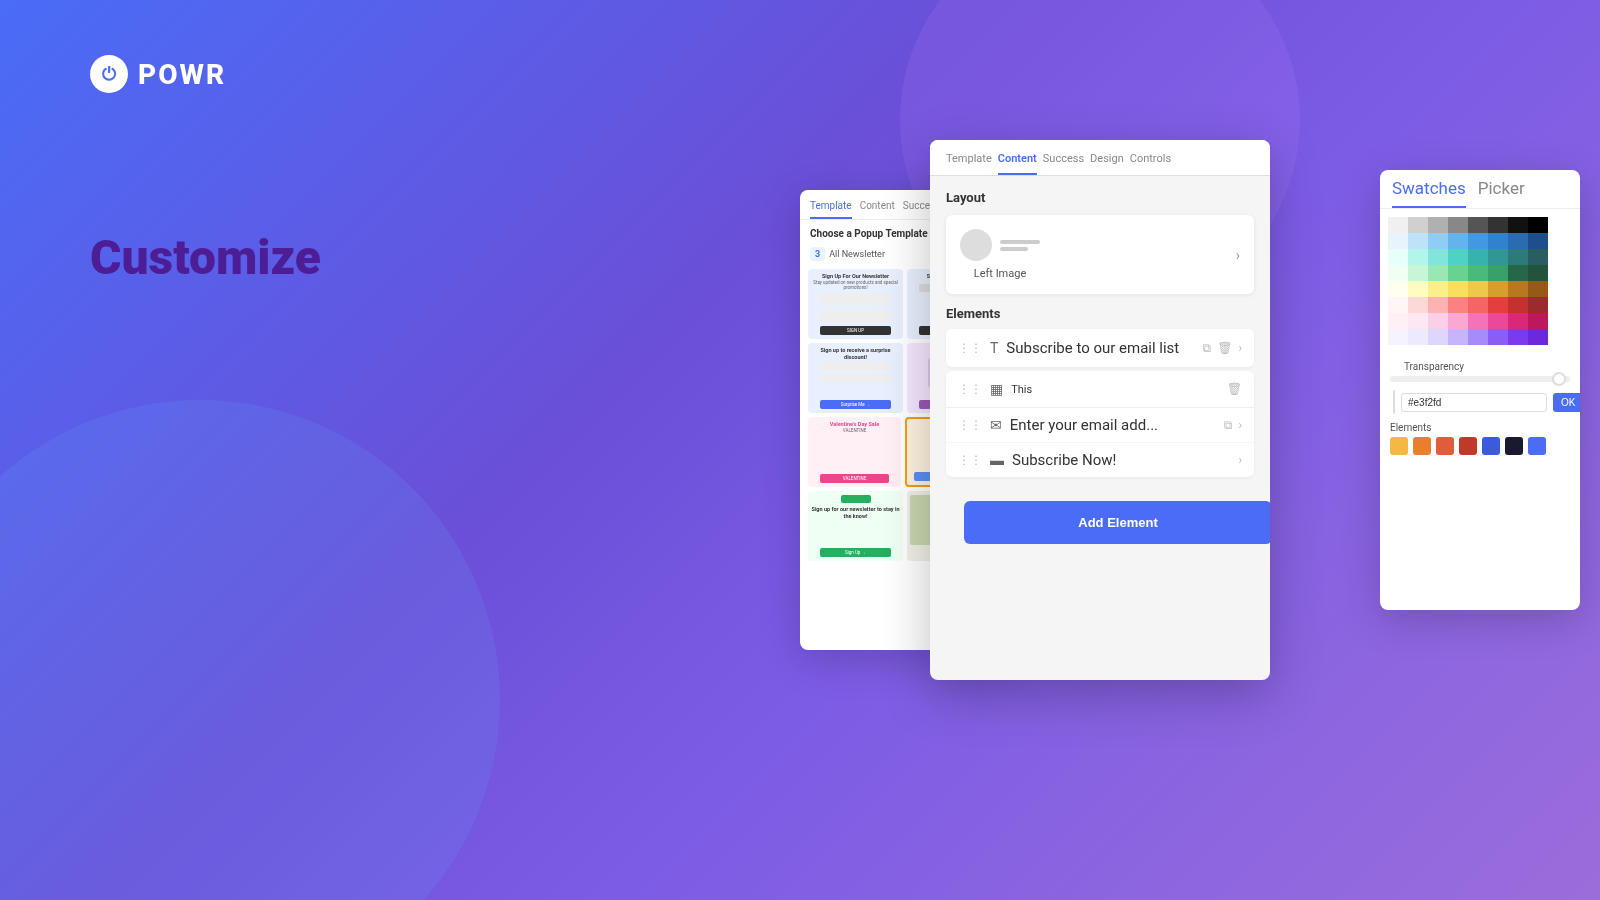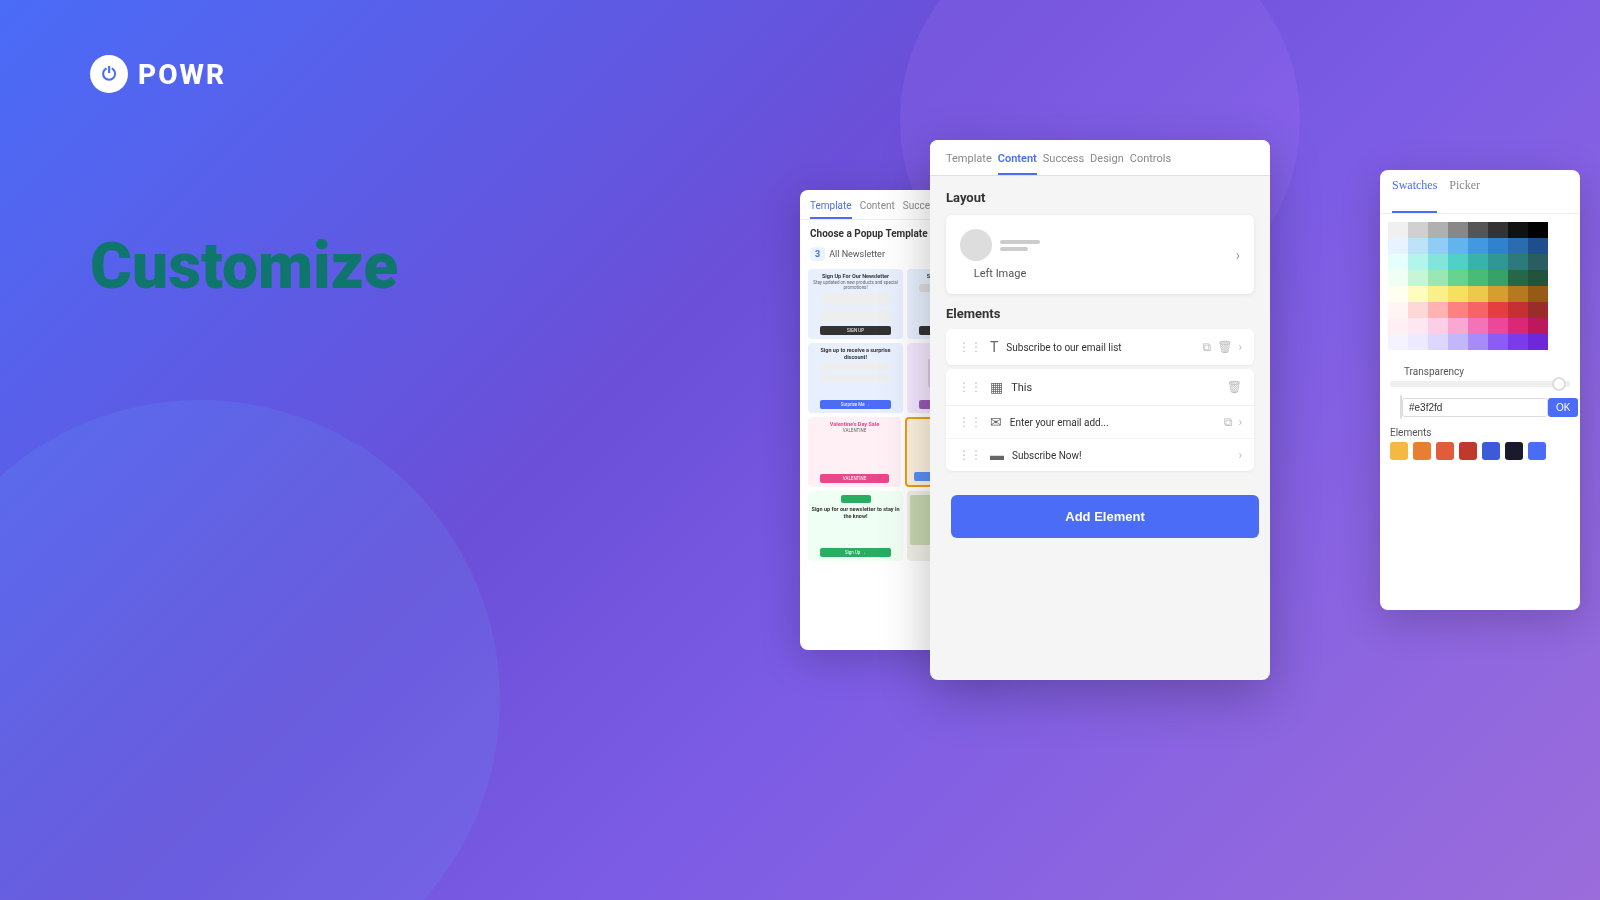--- a/index.html
+++ b/index.html
@@ -312,10 +312,9 @@
       padding: 8px 12px 0;
     }
     .color-tab {
-      font-size: 12px; color: #888;
-      padding-bottom: 18px; margin-right: 12px;
+      font-size: 17px; color: #888;
+      padding-bottom: 8px; margin-right: 12px;
       cursor: pointer;
-      font-family: Liberation Serif, serif;
     }
     .color-tab.active {
       color: #4a6cf7;

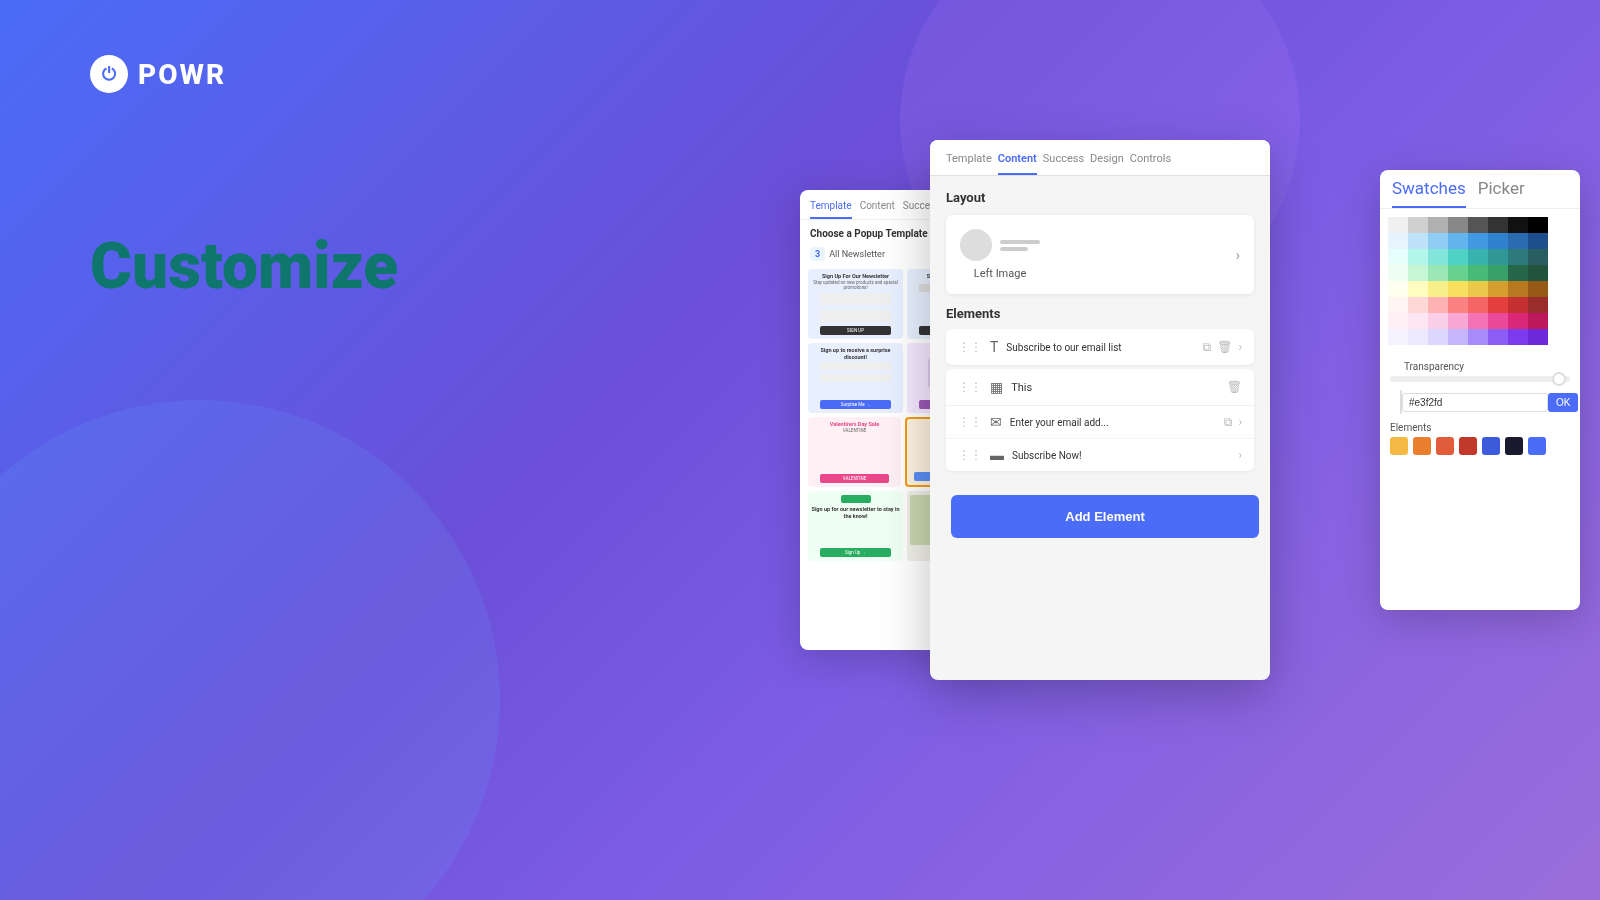--- a/index.html
+++ b/index.html
@@ -55,9 +55,9 @@
       width: 600px;
     }
     .hero-text h1 {
-      font-size: 64px;
+      font-size: 48px;
       font-weight: 900;
-      color: #0f766e;
+      color: #4c1d95;
       line-height: 1.15;
     }
 

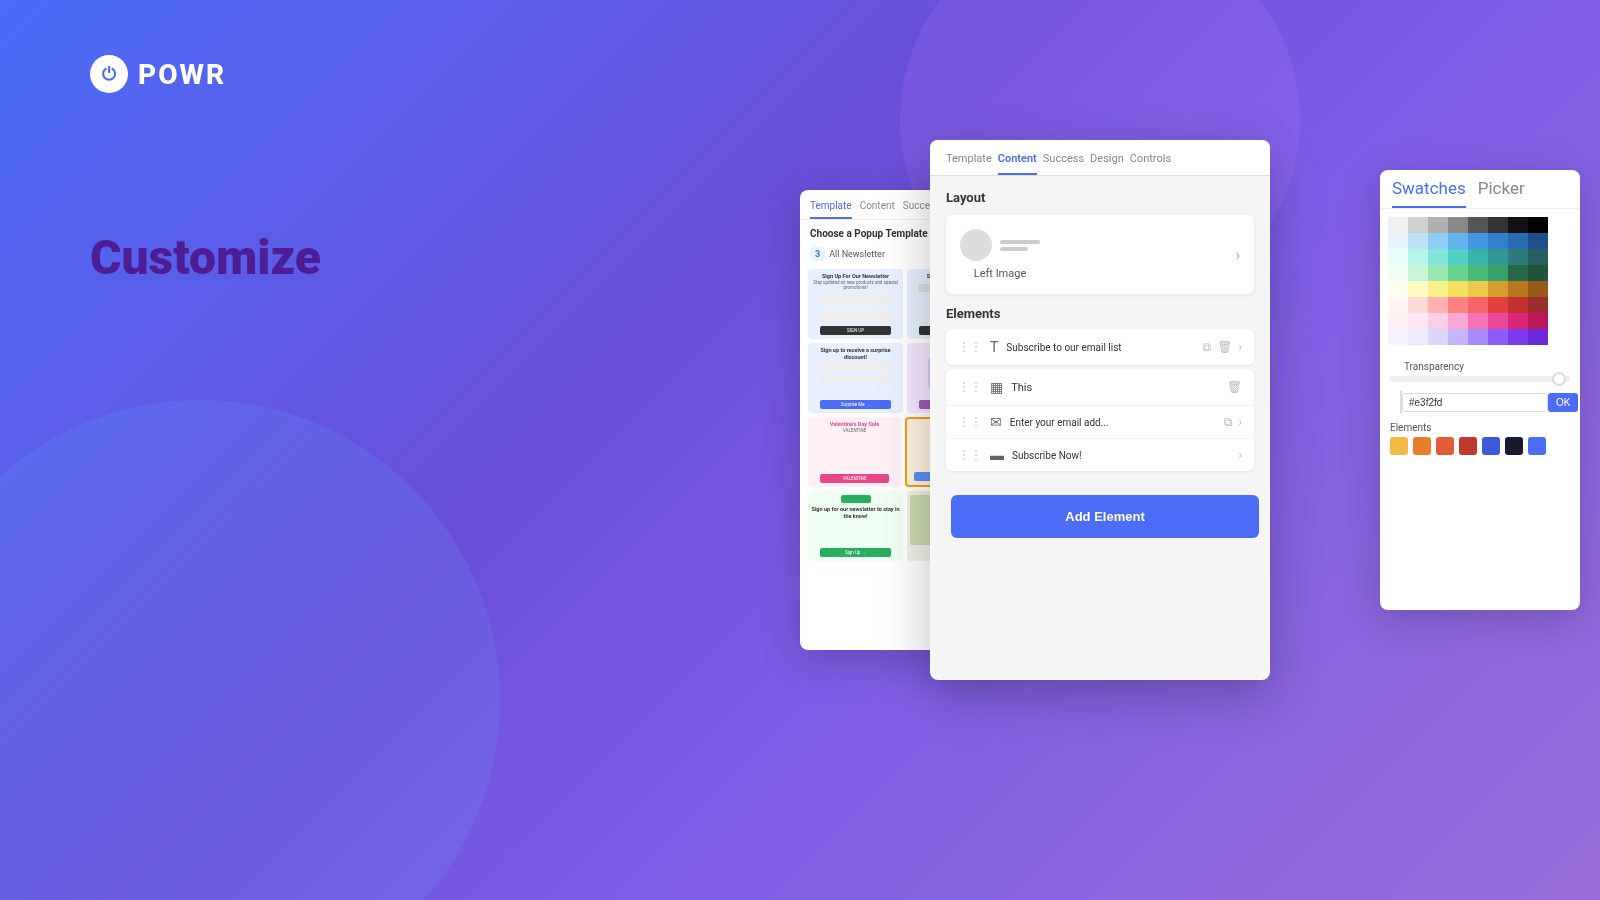--- a/index.html
+++ b/index.html
@@ -254,7 +254,7 @@
     }
     .element-drag { color: #bbb; font-size: 12px; }
     .element-icon { font-size: 14px; color: #666; }
-    .element-label { flex: 1; font-size: 10px; color: #333; }
+    .element-label { flex: 1; font-size: 15px; color: #333; }
     .element-actions { display: flex; gap: 6px; align-items: center; }
     .element-action { color: #bbb; font-size: 12px; cursor: pointer; }
     .element-arrow { color: #bbb; font-size: 12px; }

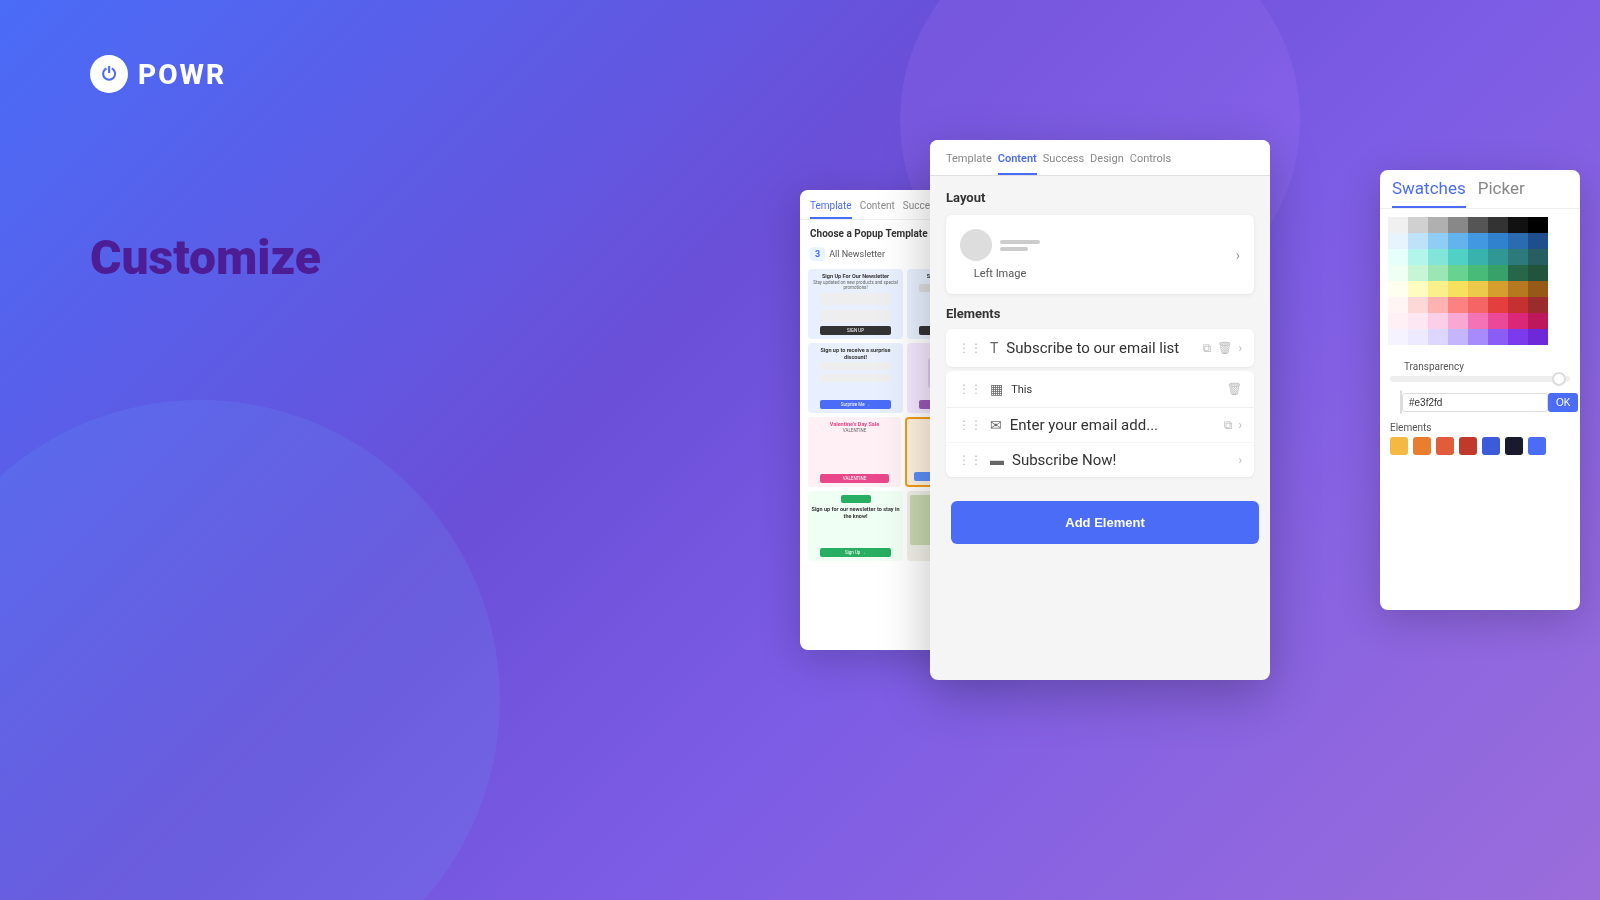--- a/index.html
+++ b/index.html
@@ -345,8 +345,8 @@
       border: 2px solid #ddd; border-radius: 50%;
     }
     .hex-row {
-      display: flex; align-items: center; 
-      padding: 0 20px;
+      display: flex; align-items: center; gap: 6px;
+      padding: 0 13px;
     }
     .hex-preview {
       width: 24px; height: 24px; background: #e3f2fd; border-radius: 3px; border: 1px solid #ddd;

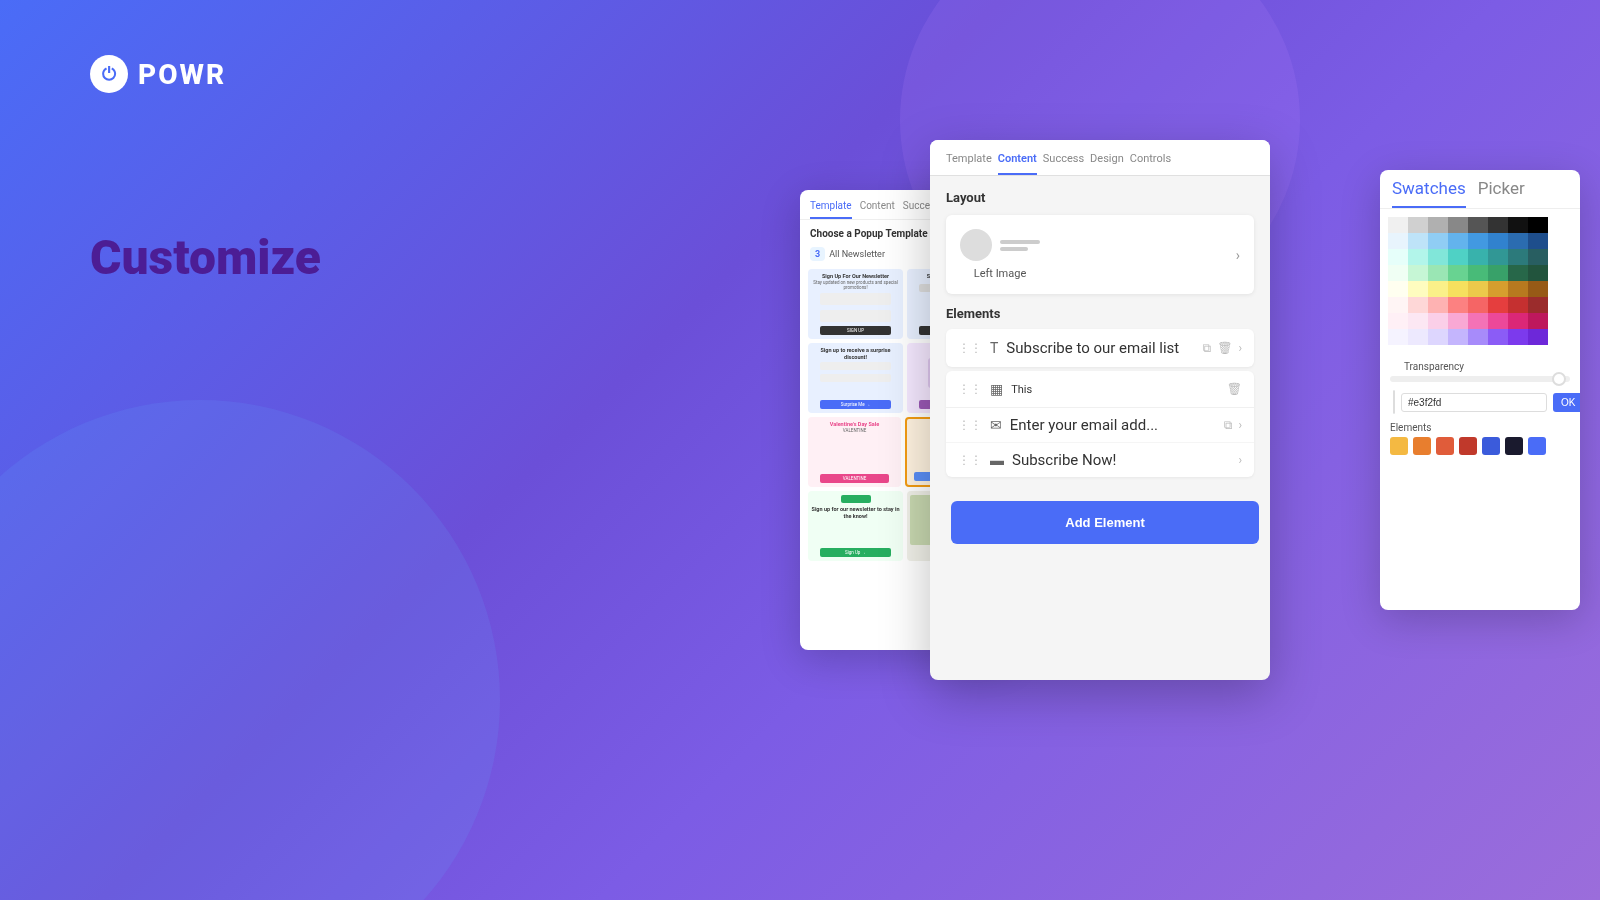--- a/index.html
+++ b/index.html
@@ -283,7 +283,7 @@
 
     
     .add-element-btn {
-      margin: 12px 21px;
+      margin: 12px 34px;
       background: #4a6cf7;
       color: white;
       border: none;

